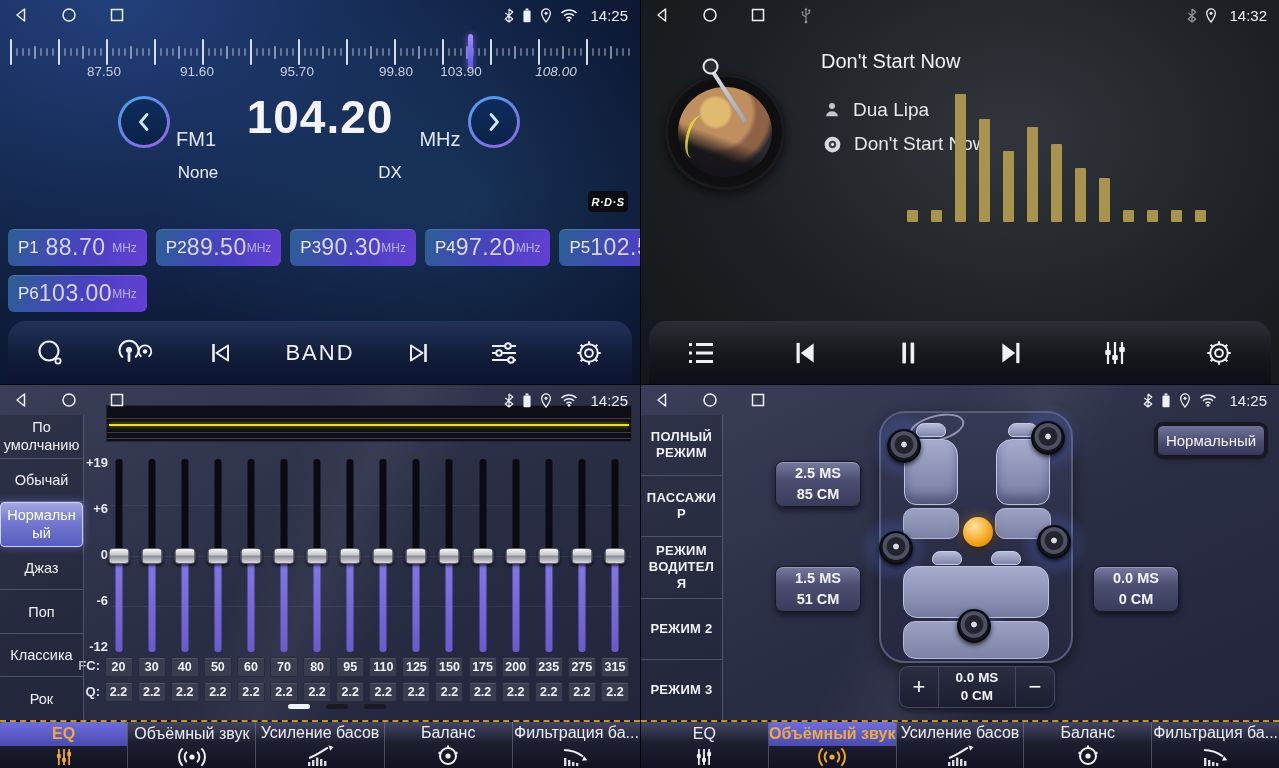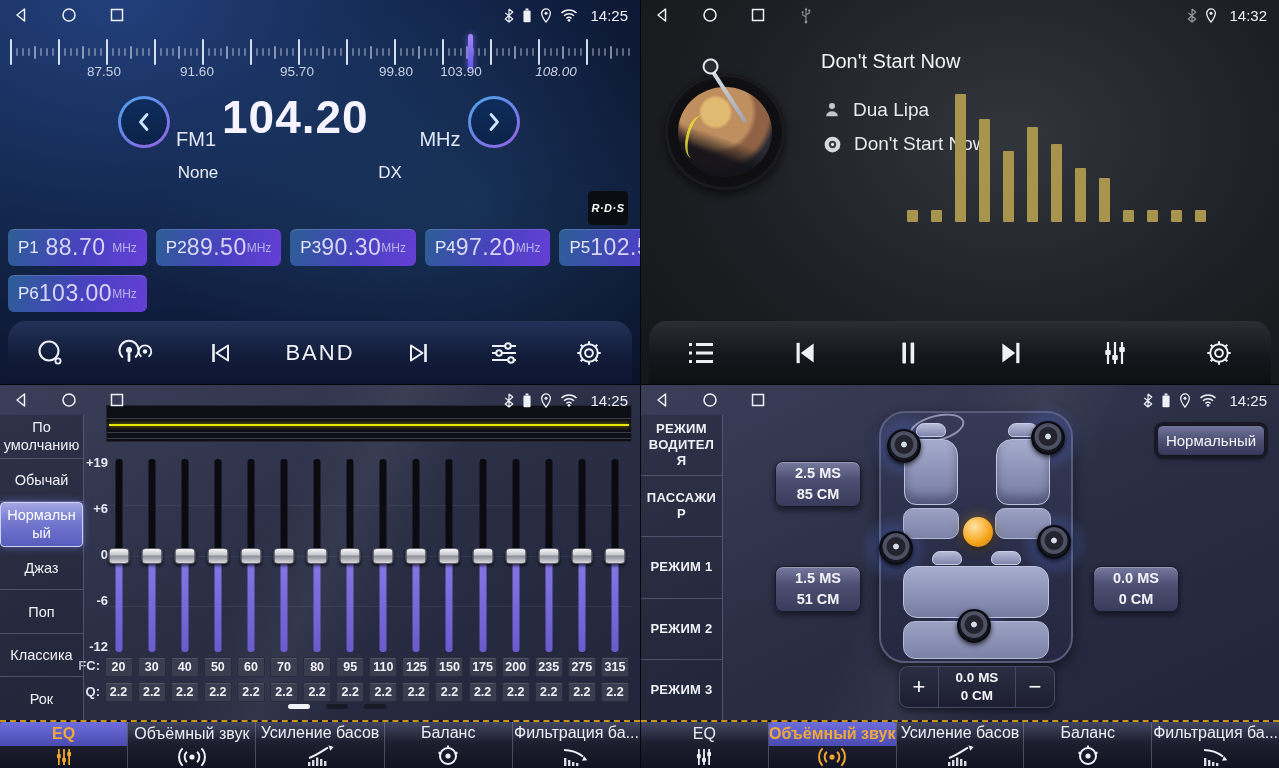--- a/index.html
+++ b/index.html
@@ -42,7 +42,7 @@
                linear-gradient(145deg,#4aa8e8 0%,#6f7ce8 55%,#9a63e0 100%) border-box;
     display:flex;align-items:center;justify-content:center;cursor:pointer;}
   .radio-band{position:absolute;font-size:20px;color:#e2e8f5;}
-  .radio-freq{position:absolute;left:222px;top:90px;width:196px;
+  .radio-freq{position:absolute;left:222px;top:90px;width:196px;text-align:center;
     font-size:46px;font-weight:bold;color:#f5f3ff;letter-spacing:1px;}
   .radio-sub{position:absolute;font-size:17px;color:#e8ecf6;}
   .rds-badge{position:absolute;left:588px;top:191px;width:40px;height:34px;background:#0c0d13;

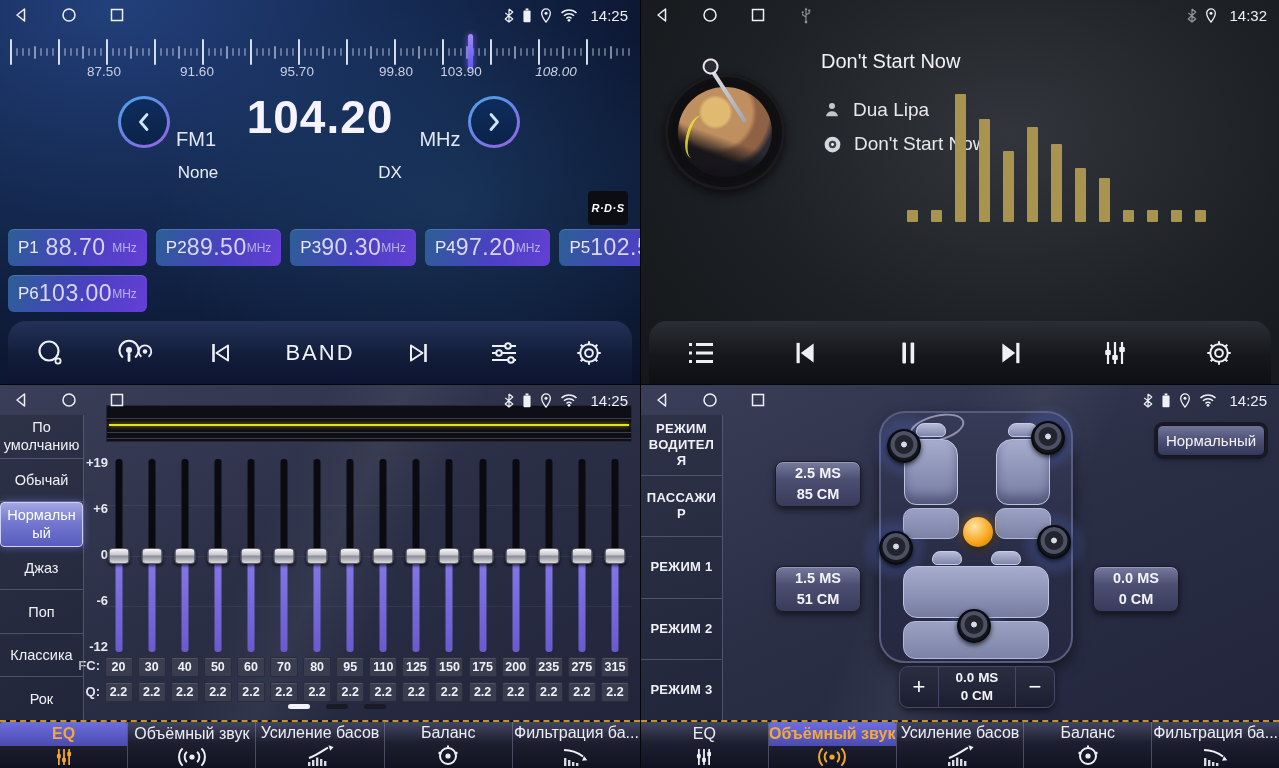--- a/index.html
+++ b/index.html
@@ -45,7 +45,7 @@
   .radio-freq{position:absolute;left:222px;top:90px;width:196px;text-align:center;
     font-size:46px;font-weight:bold;color:#f5f3ff;letter-spacing:1px;}
   .radio-sub{position:absolute;font-size:17px;color:#e8ecf6;}
-  .rds-badge{position:absolute;left:588px;top:191px;width:40px;height:34px;background:#0c0d13;
+  .rds-badge{position:absolute;left:588px;top:191px;width:40px;height:21px;background:#0c0d13;
     border-radius:4px;color:#fff;font-size:11px;font-weight:bold;font-style:italic;
     display:flex;align-items:center;justify-content:center;letter-spacing:.5px;}
   .presets{position:absolute;left:8px;top:229px;width:624px;display:grid;

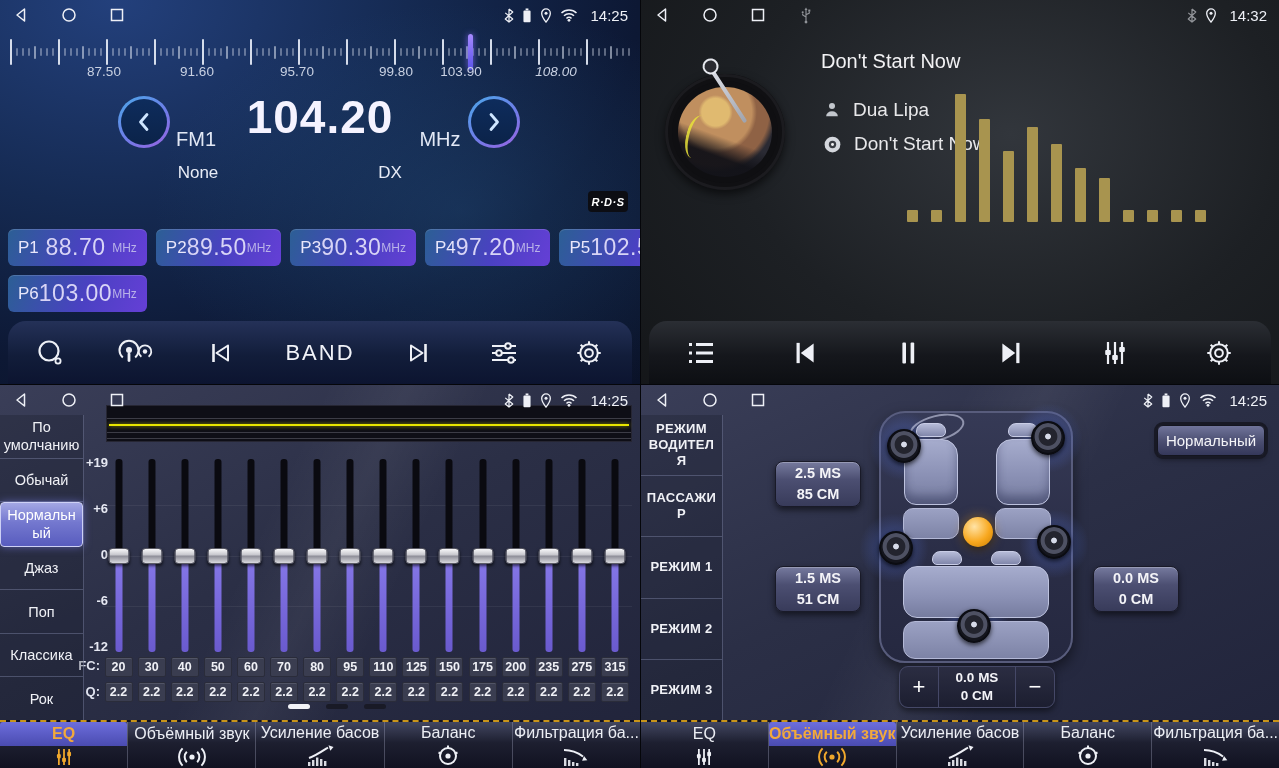--- a/index.html
+++ b/index.html
@@ -969,6 +969,7 @@
     </div>
 
     <div class="side-panel" id="mode-list">
+        <div class="side-item">ПОЛНЫЙ РЕЖИМ</div>
         <div class="side-item">РЕЖИМ ВОДИТЕЛЯ</div>
         <div class="side-item">ПАССАЖИР</div>
         <div class="side-item">РЕЖИМ 1</div>

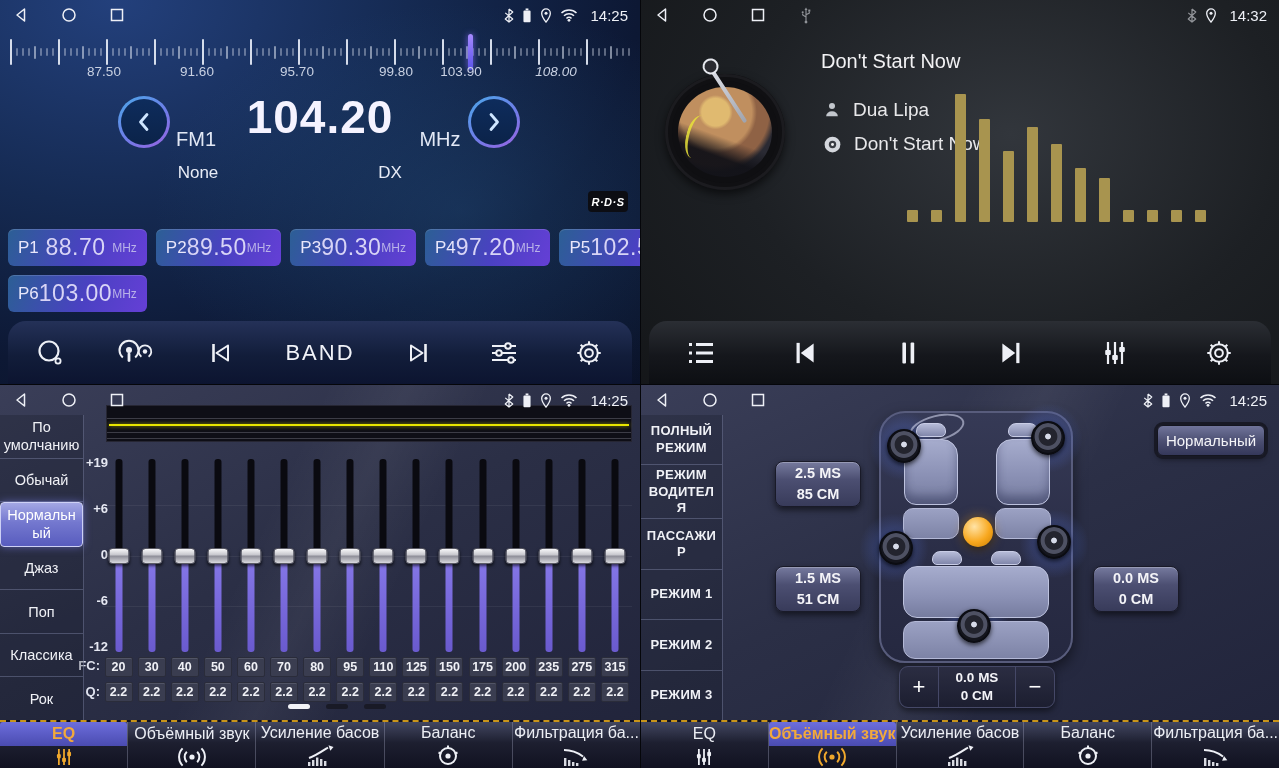--- a/index.html
+++ b/index.html
@@ -970,8 +970,8 @@
 
     <div class="side-panel" id="mode-list">
         <div class="side-item">ПОЛНЫЙ РЕЖИМ</div>
+        <div class="side-item">ПАССАЖИР</div>
         <div class="side-item">РЕЖИМ ВОДИТЕЛЯ</div>
-        <div class="side-item">ПАССАЖИР</div>
         <div class="side-item">РЕЖИМ 1</div>
         <div class="side-item">РЕЖИМ 2</div>
         <div class="side-item">РЕЖИМ 3</div>

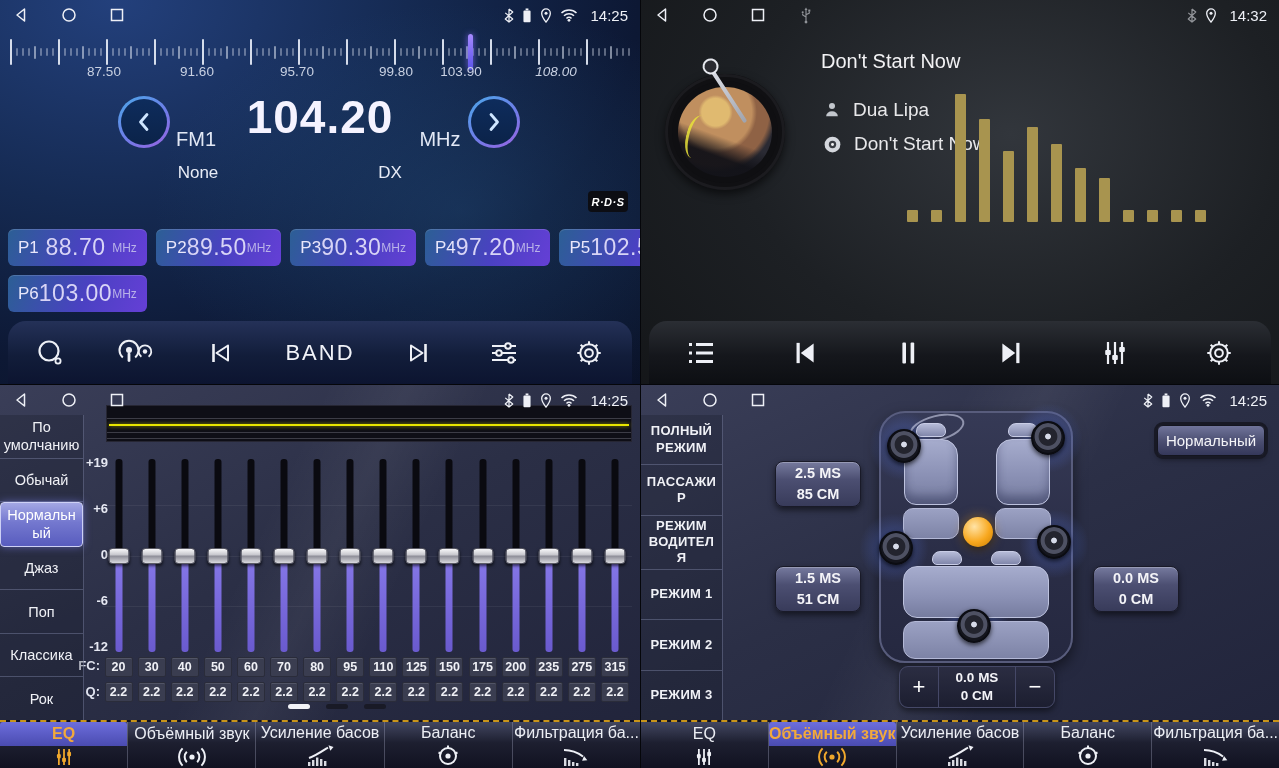--- a/index.html
+++ b/index.html
@@ -972,7 +972,6 @@
         <div class="side-item">ПОЛНЫЙ РЕЖИМ</div>
         <div class="side-item">ПАССАЖИР</div>
         <div class="side-item">РЕЖИМ ВОДИТЕЛЯ</div>
-        <div class="side-item">РЕЖИМ 1</div>
         <div class="side-item">РЕЖИМ 2</div>
         <div class="side-item">РЕЖИМ 3</div>
       </div>

